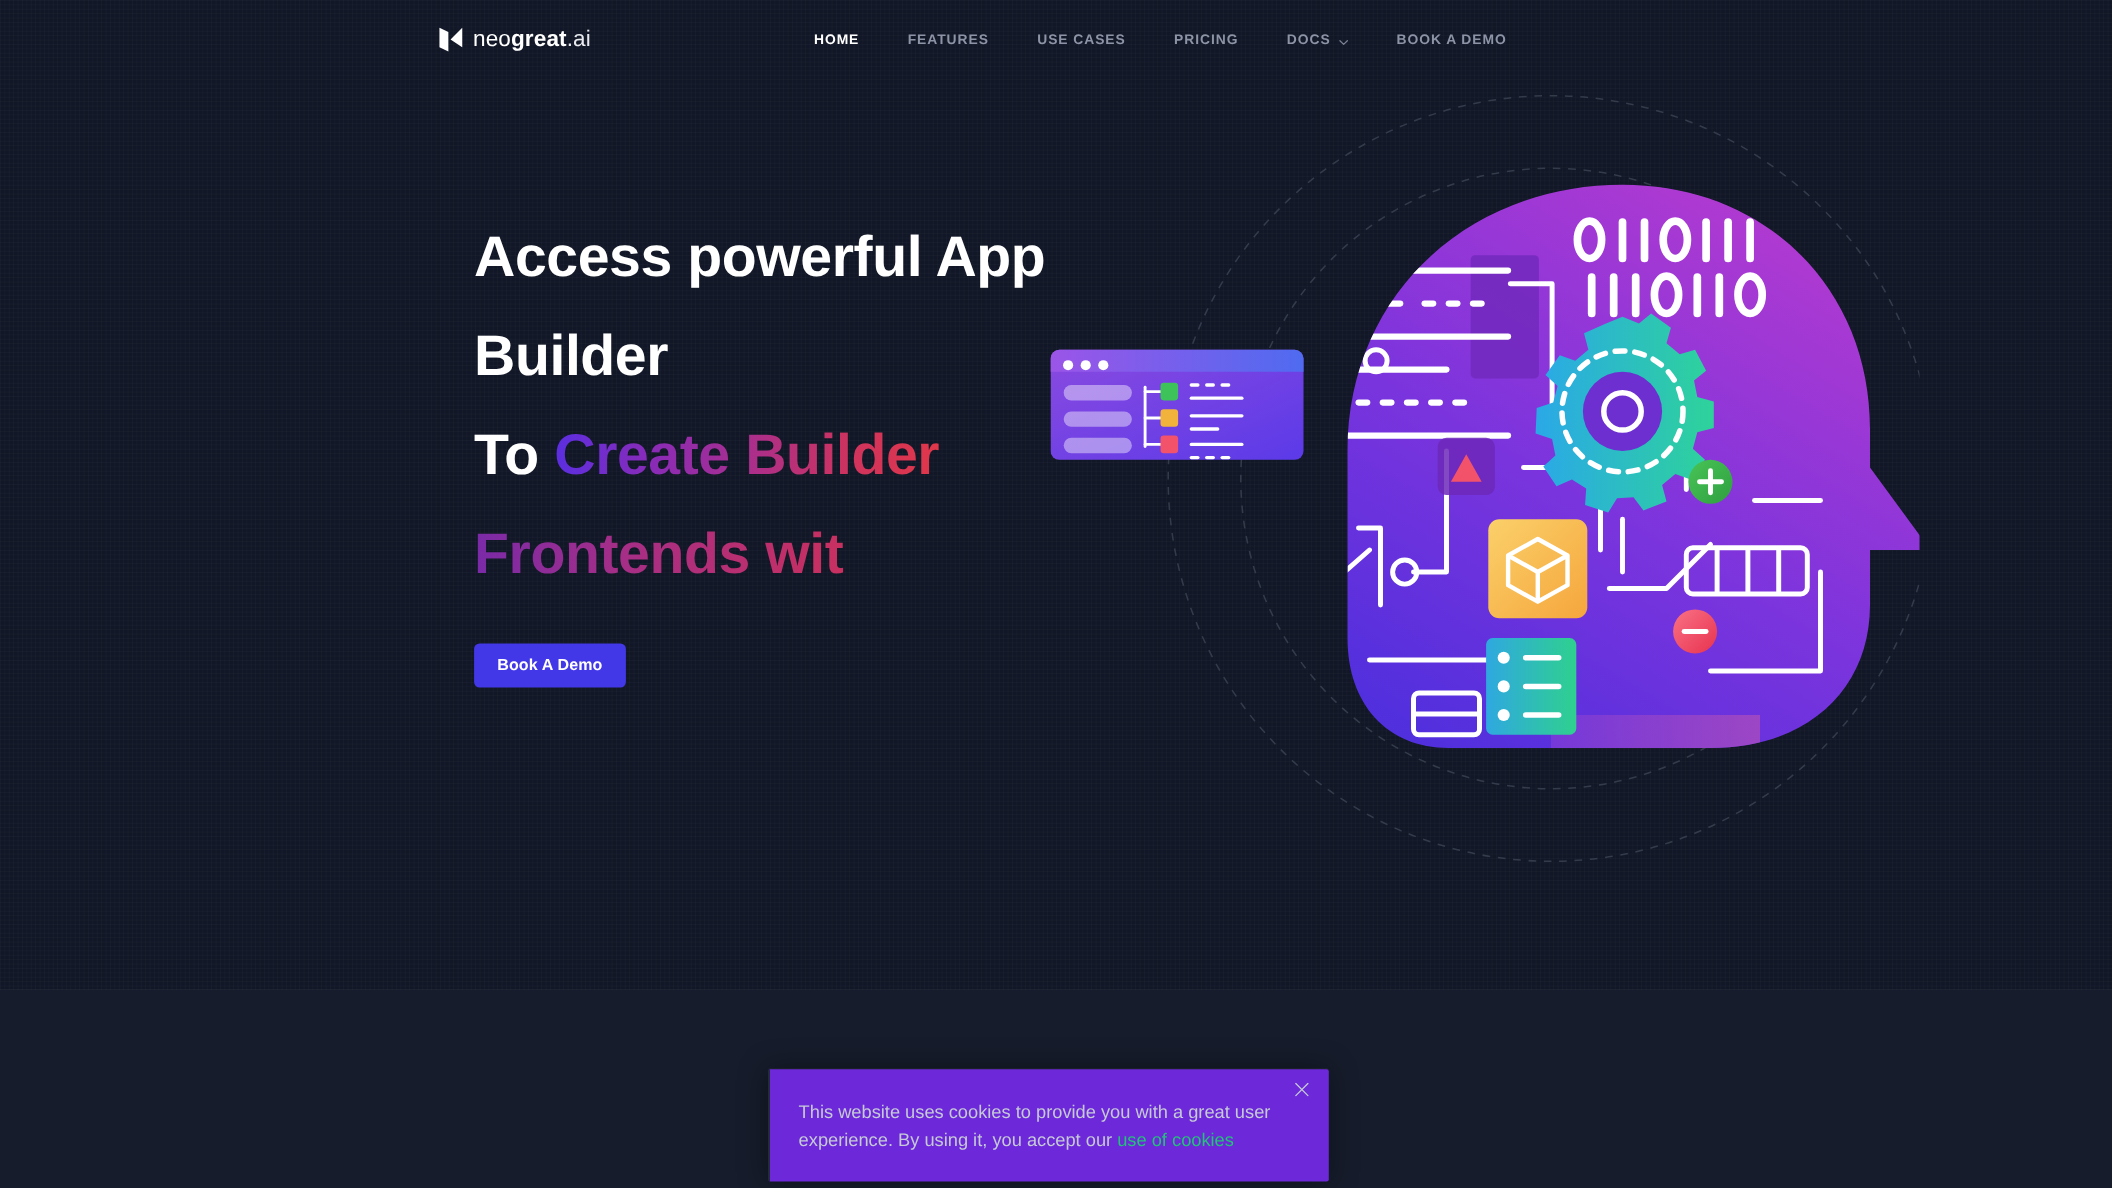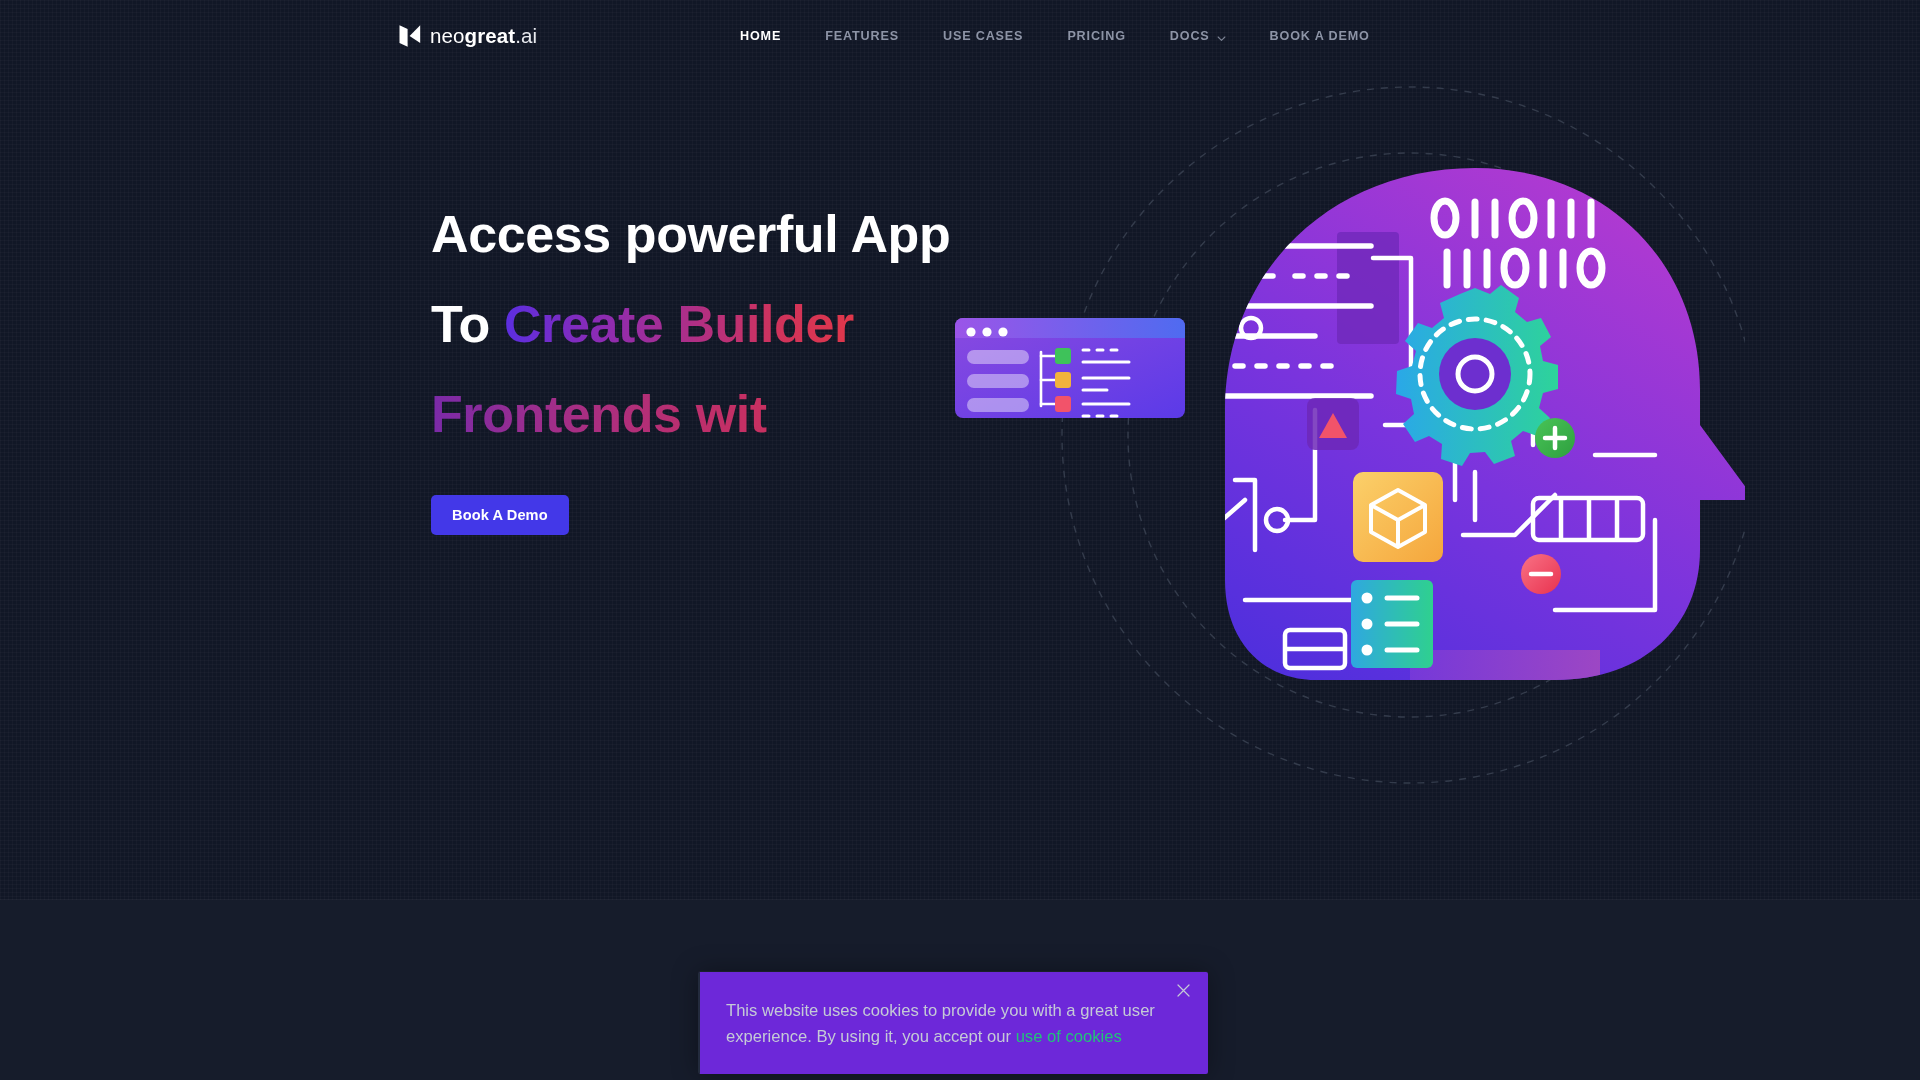--- a/index.html
+++ b/index.html
@@ -170,6 +170,7 @@
   <div id="hero-copy">
     <h1 id="headline">
       <span class="line">Access powerful App</span>
+      <span class="line">Builder</span>
       <span class="line"><span>To </span><span class="grad">Create Builder</span></span>
       <span class="line grad2">Frontends wit</span>
     </h1>

